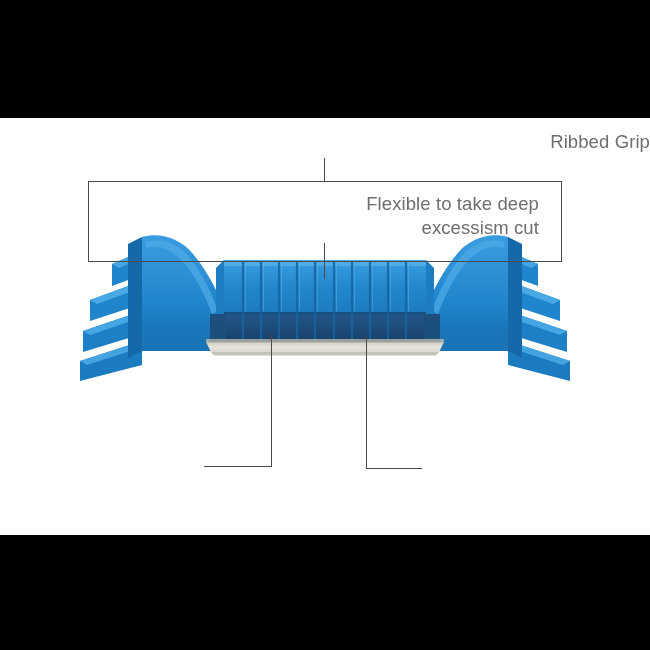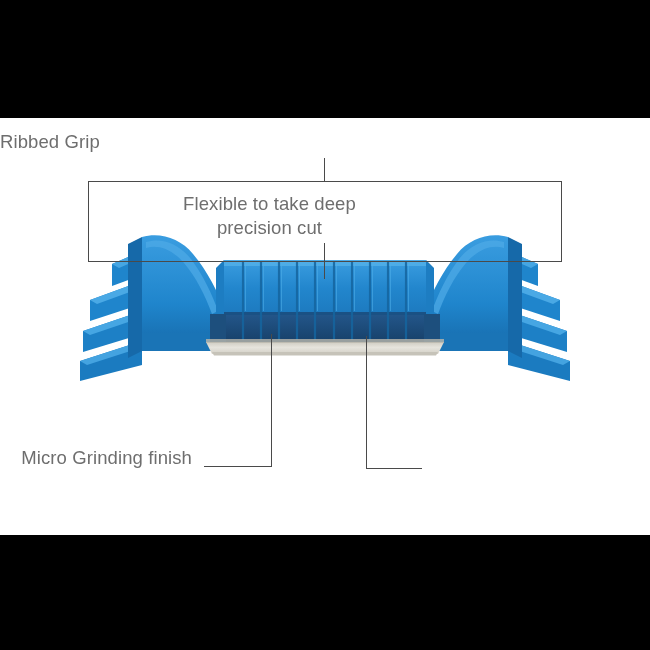--- a/index.html
+++ b/index.html
@@ -36,7 +36,7 @@
     letter-spacing:.1px;
     white-space:nowrap;
   }
-  #lbl-ribbed-grip { left:0; top:130px; width:650px; text-align:left; }
+  #lbl-ribbed-grip { left:0; top:130px; width:650px; text-align:right; }
   #lbl-flexible {
     left:0; top:192px; width:539px; text-align:center; white-space:normal;
   }

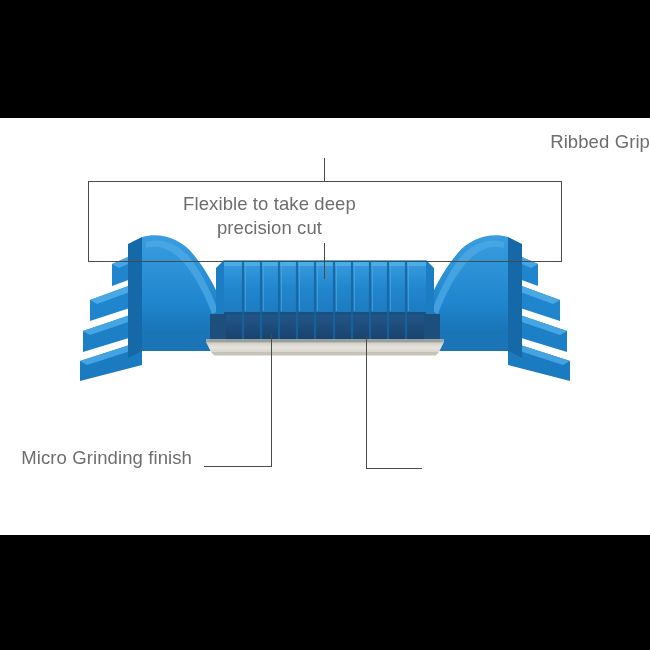--- a/index.html
+++ b/index.html
@@ -38,7 +38,7 @@
   }
   #lbl-ribbed-grip { left:0; top:130px; width:650px; text-align:right; }
   #lbl-flexible {
-    left:0; top:192px; width:539px; text-align:center; white-space:normal;
+    left:0; top:192px; width:539px; text-align:right; white-space:normal;
   }
   #lbl-micro {
     left:0; top:446px; width:192px; text-align:right; white-space:normal;

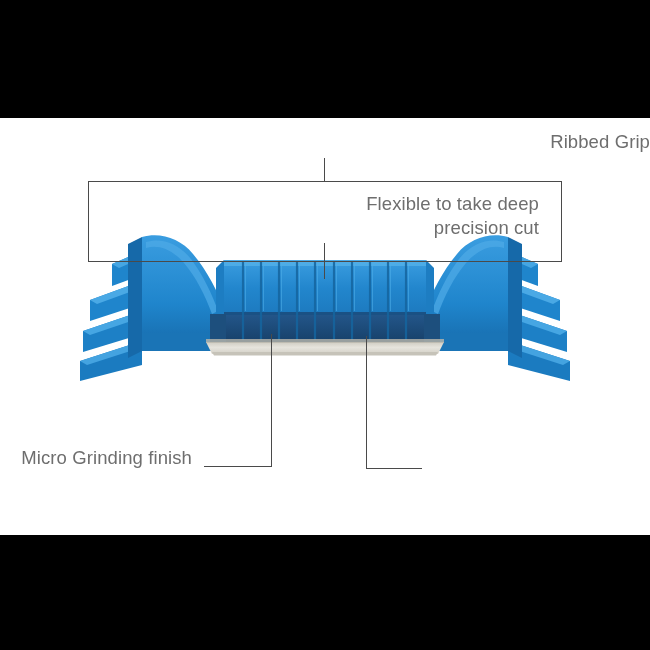--- a/index.html
+++ b/index.html
@@ -221,7 +221,7 @@
 
   <div class="label" id="lbl-flexible">
     <div>Flexible to take deep</div>
-    <div>precision cut</div>
+    <div>excessism cut</div>
   </div>
 
   <div class="label" id="lbl-micro">

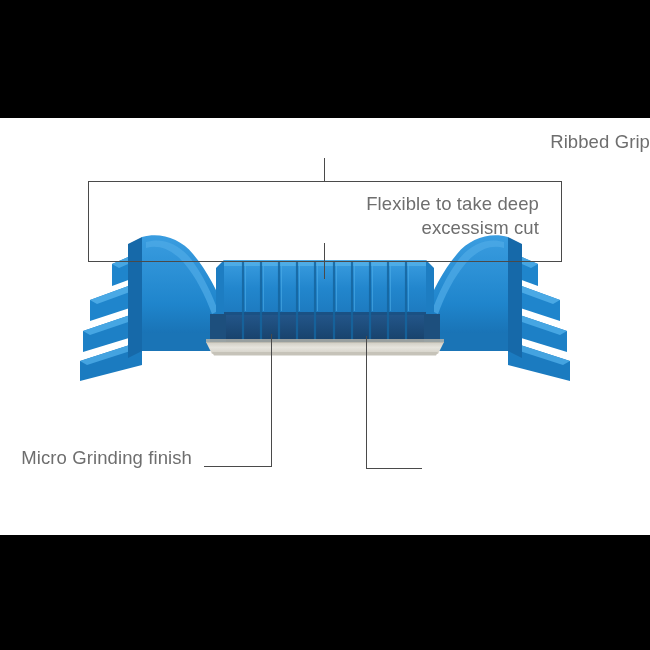--- a/index.html
+++ b/index.html
@@ -225,7 +225,6 @@
   </div>
 
   <div class="label" id="lbl-micro">
-    <div>Micro Grinding finish</div>
   </div>
 
 

